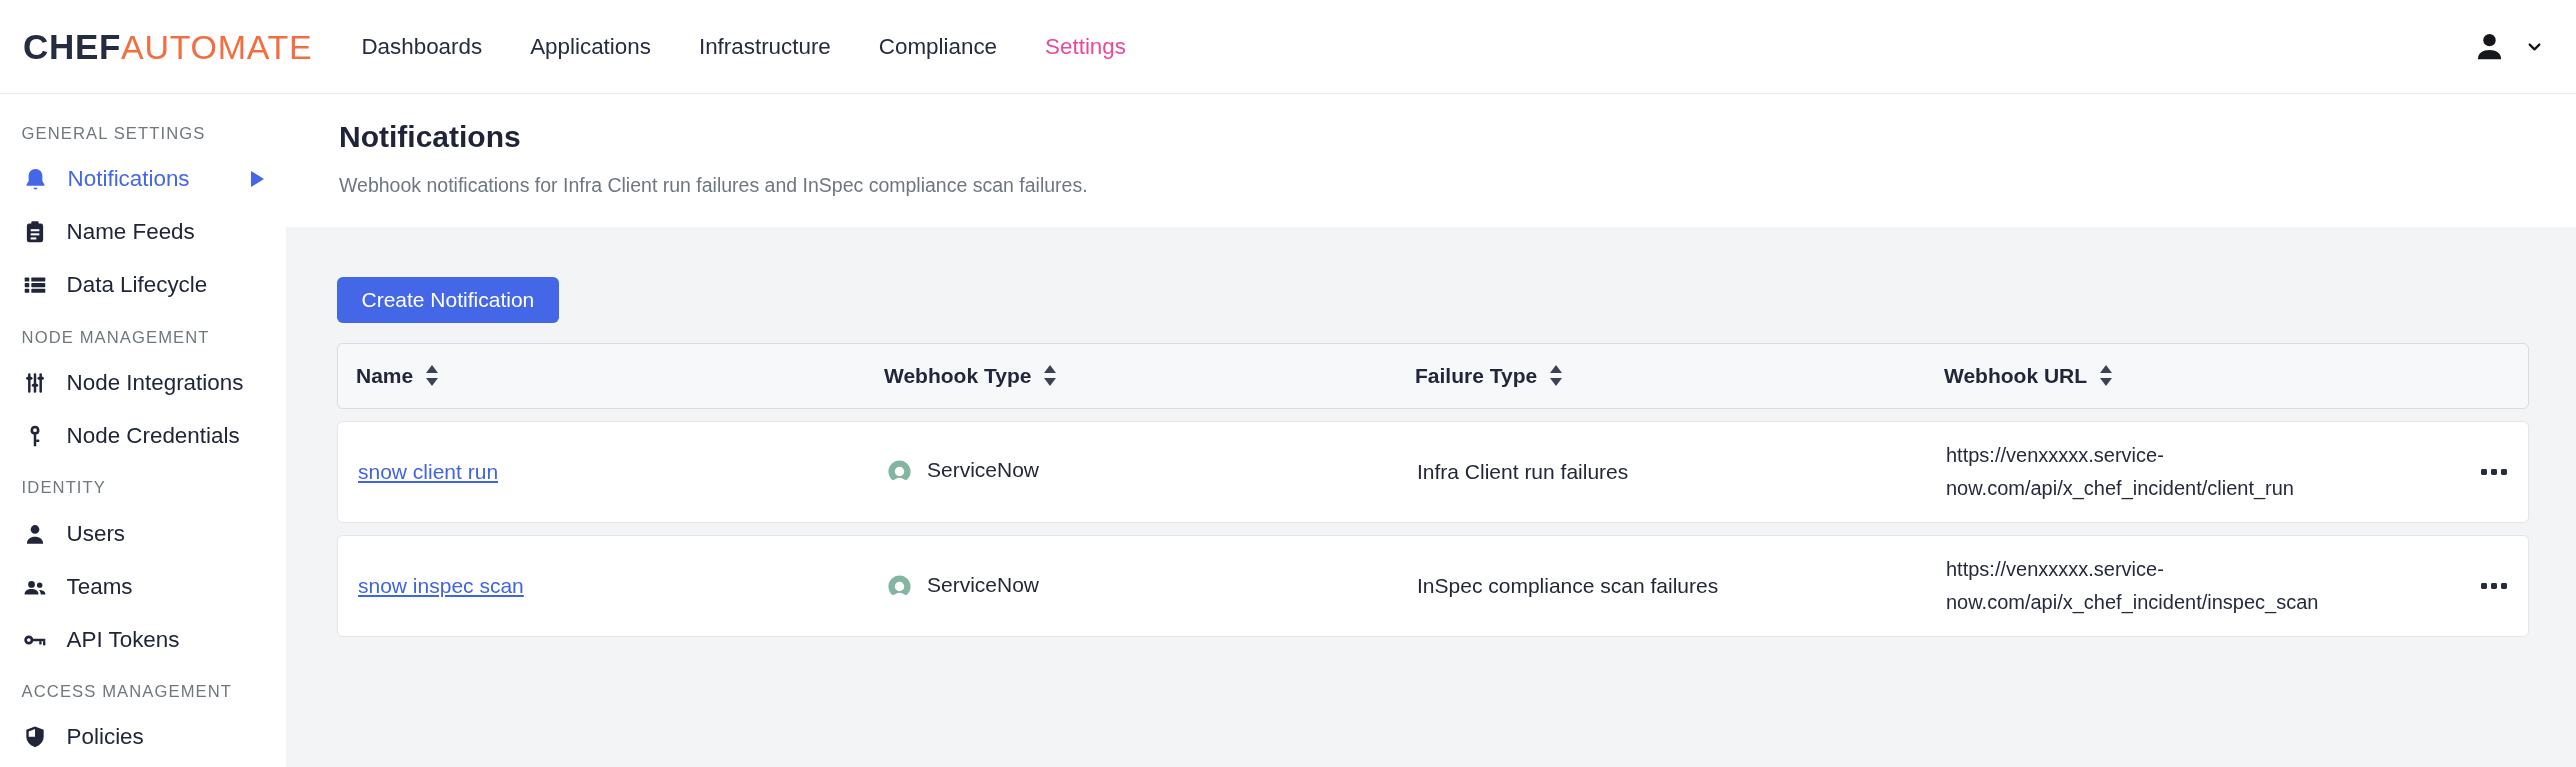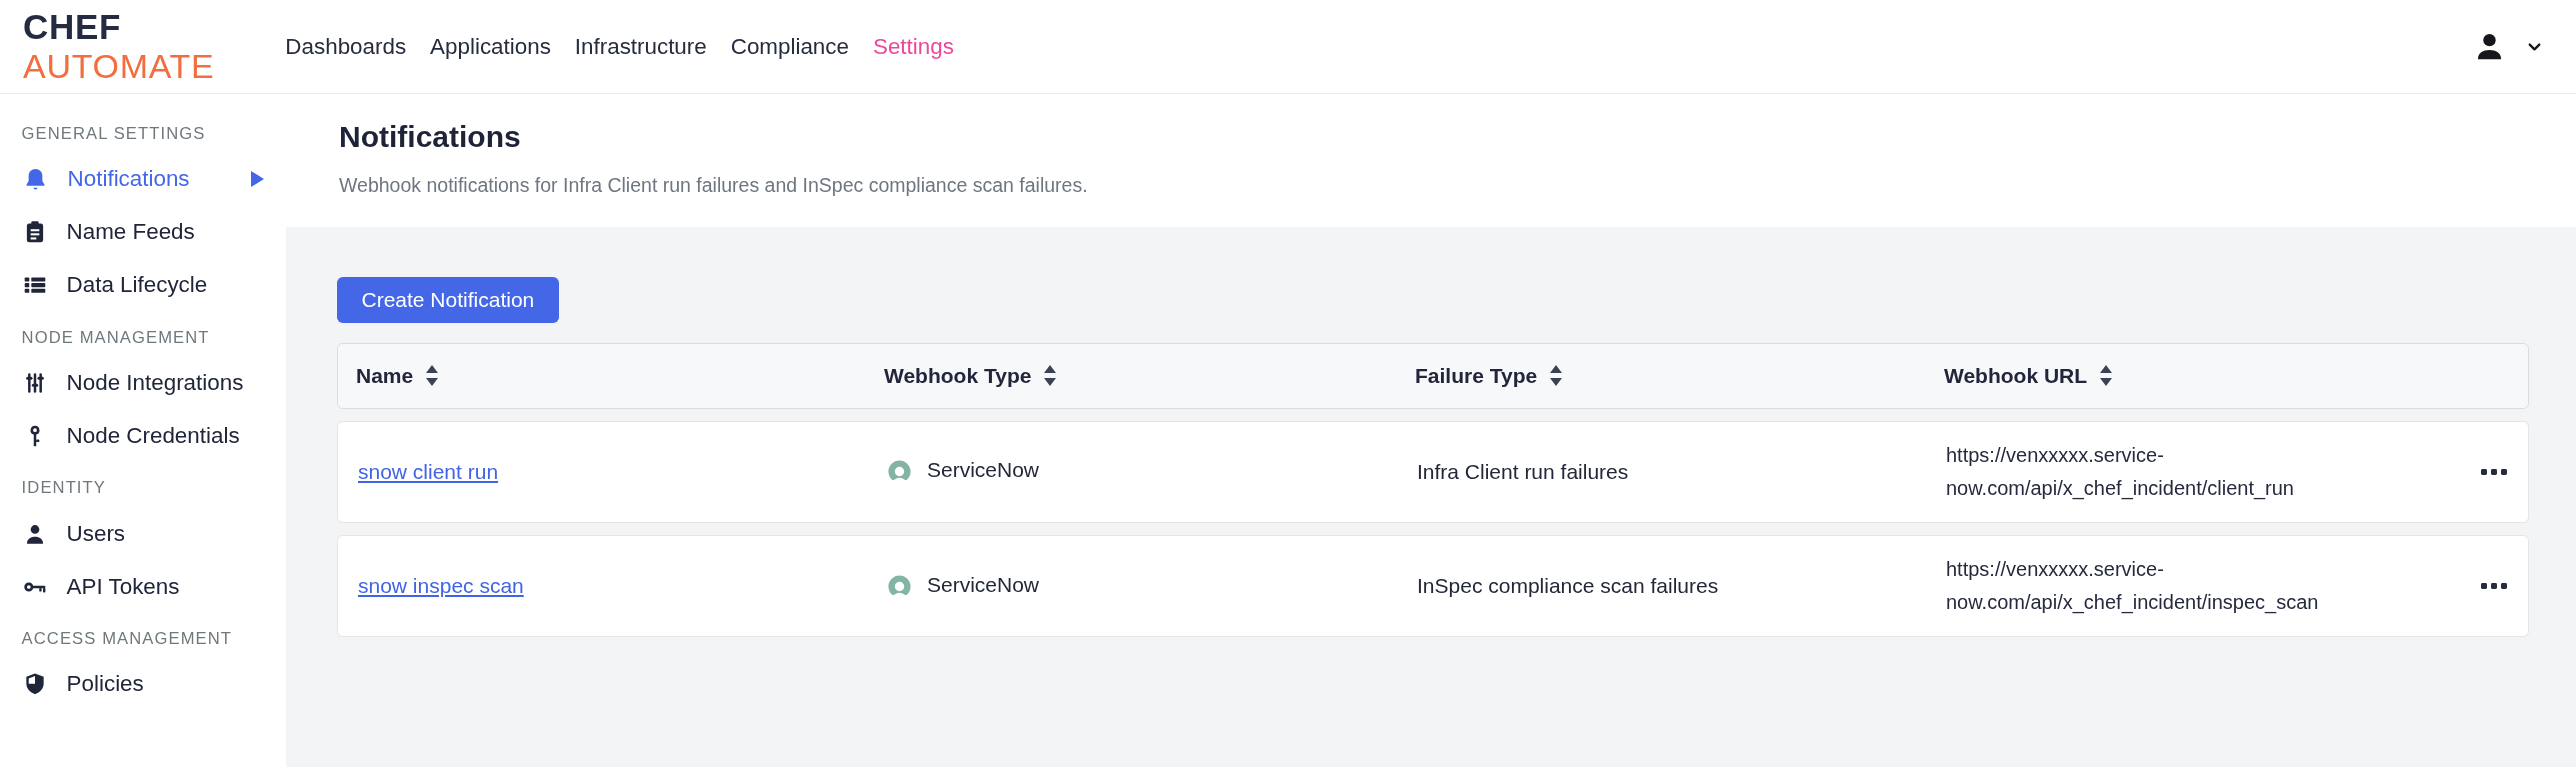--- a/index.html
+++ b/index.html
@@ -15,7 +15,7 @@
     background:#fff; border-bottom:1.4px solid #e9eaec;
     display:flex; align-items:center; padding-left:23px; z-index:5;
   }
-  .logo { display:flex; align-items:baseline; cursor:pointer; letter-spacing:0.7px;flex-direction:column; }
+  .logo { display:flex; align-items:baseline; cursor:pointer; letter-spacing:0.7px; }
   .logo-chef { font-size:35px; font-weight:800; color:#252c41; }
   .logo-automate { font-size:34px; font-weight:500; color:#f26e3f; }
   .nav-links { display:flex; margin-left:71px; gap:24px; }

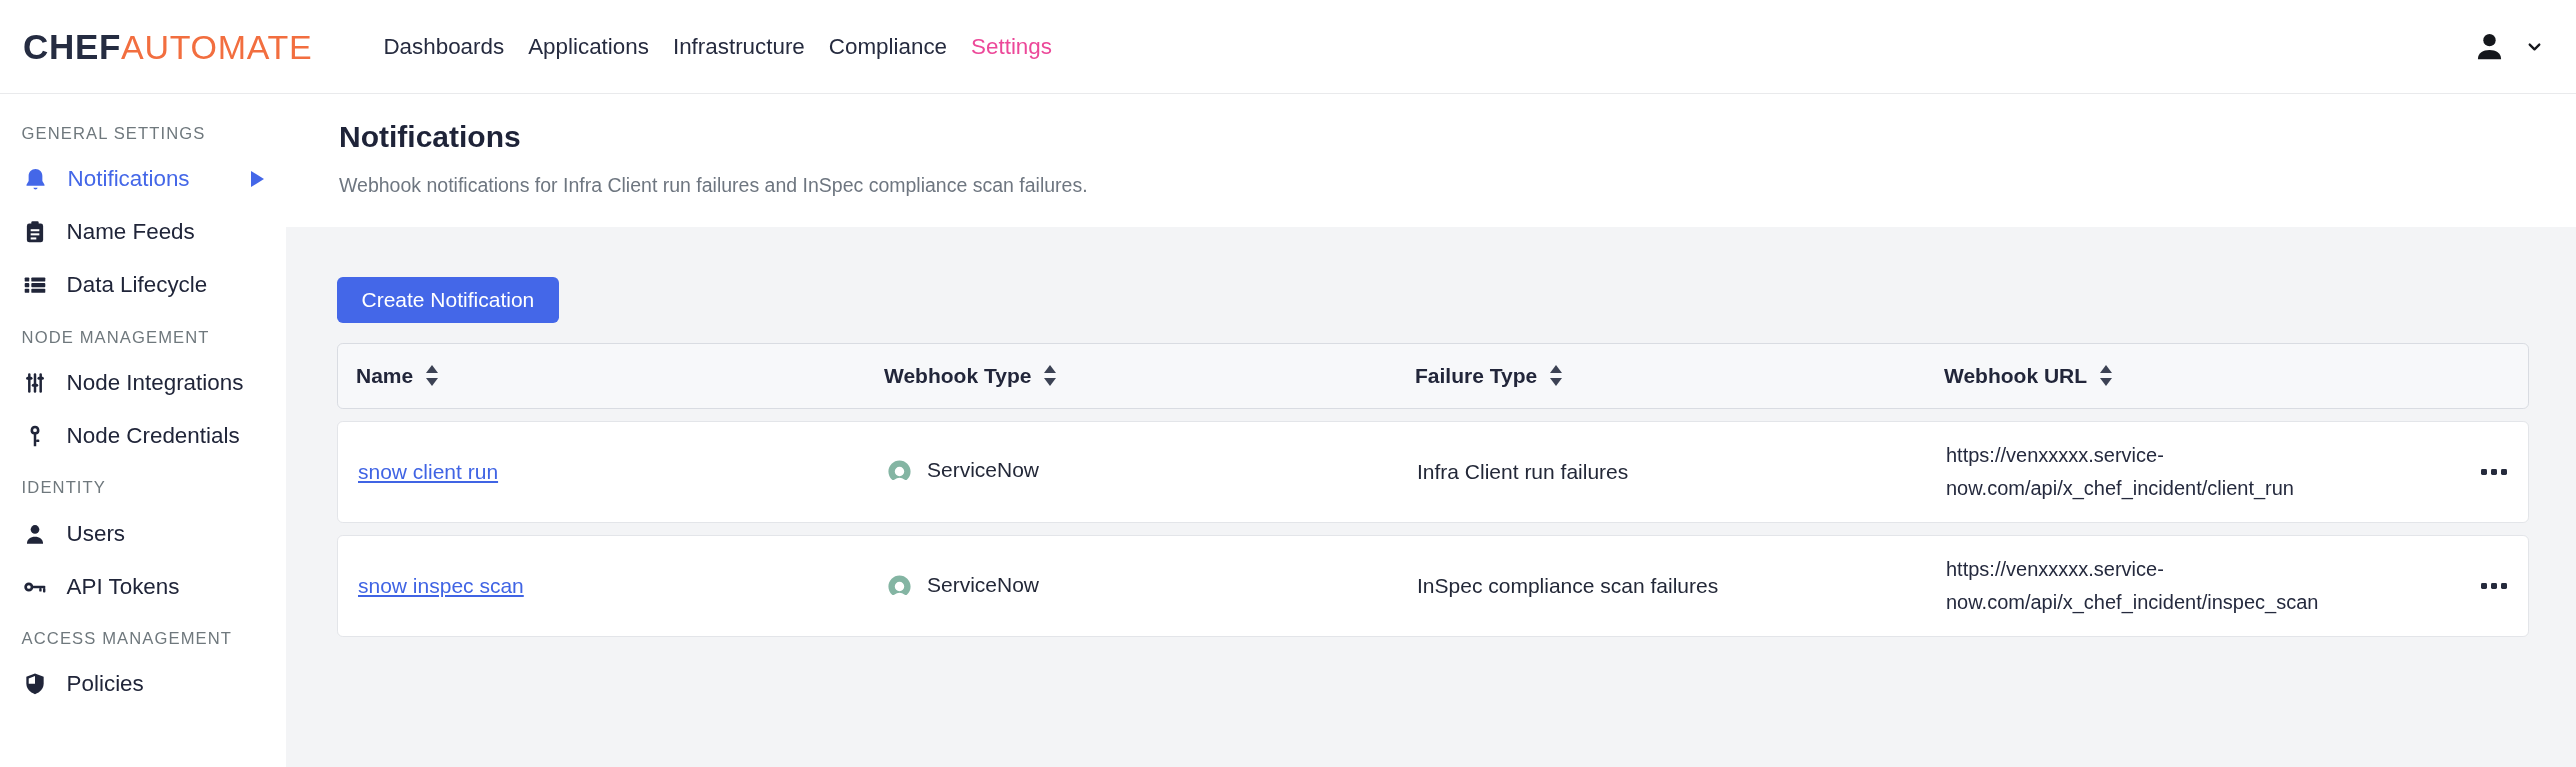--- a/index.html
+++ b/index.html
@@ -18,7 +18,7 @@
   .logo { display:flex; align-items:baseline; cursor:pointer; letter-spacing:0.7px; }
   .logo-chef { font-size:35px; font-weight:800; color:#252c41; }
   .logo-automate { font-size:34px; font-weight:500; color:#f26e3f; }
-  .nav-links { display:flex; margin-left:71px; gap:24px; }
+  .nav-links { display:flex; margin-left:49px; gap:48px; }
   .nav-link { font-size:22.4px; color:#262b3f; cursor:pointer; }
   .nav-link.active { color:#ec4899; }
   .user-area { margin-left:auto; margin-right:30px; display:flex; align-items:center; gap:17.3px; cursor:pointer; }

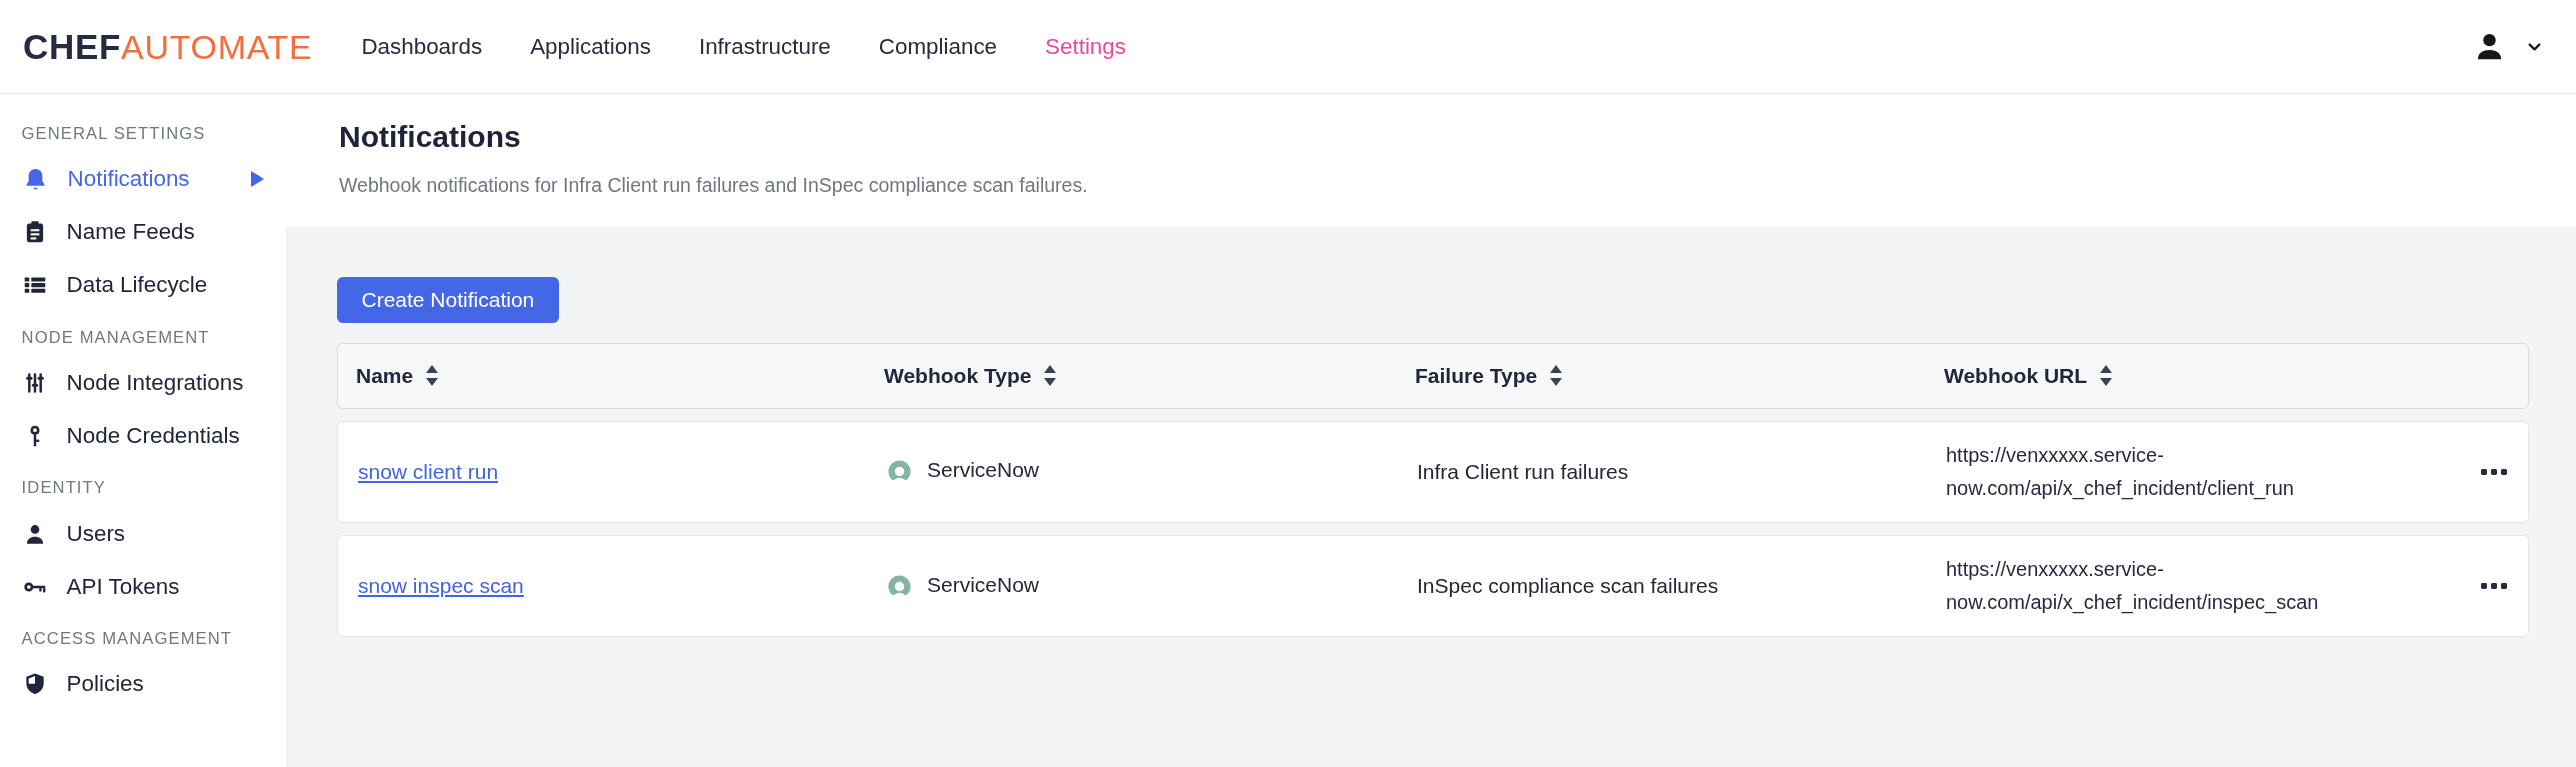--- a/index.html
+++ b/index.html
@@ -190,6 +190,15 @@
     <span>Users</span>
   </div>
 
+  <div class="side-item">
+    <svg width="26" height="26" viewBox="0 0 24 24" fill="currentColor">
+      <circle cx="8.8" cy="9.6" r="3.1"></circle>
+      <circle cx="16.3" cy="10.3" r="2.5"></circle>
+      <path d="M2.4 18.4c0-2.9 2.8-4.6 6.4-4.6s6.4 1.7 6.4 4.6v.5H2.4z"></path>
+      <path d="M16.9 14.7c2.7.3 4.7 1.7 4.7 3.9v.3h-4.3c0-1.7-.5-3-1.6-4z"></path>
+    </svg>
+    <span>Teams</span>
+  </div>
 
   <div class="side-item">
     <svg width="26" height="26" viewBox="0 0 24 24" fill="currentColor">

